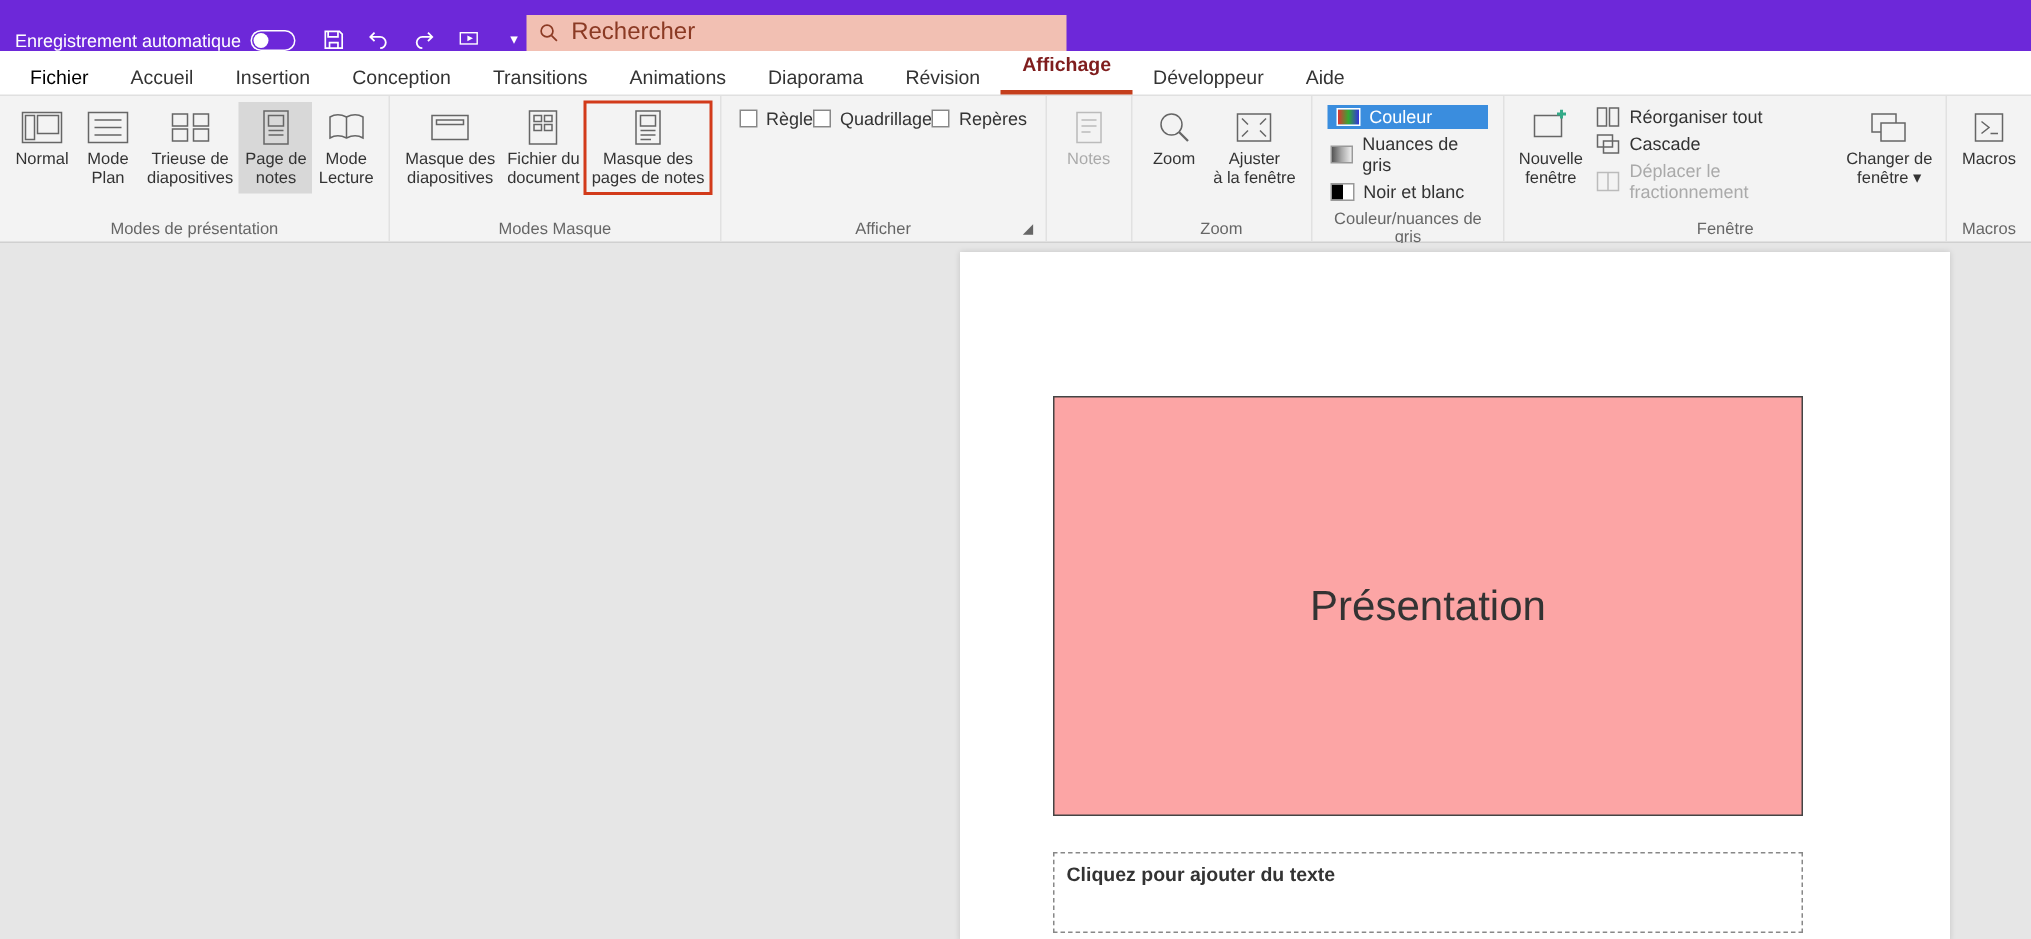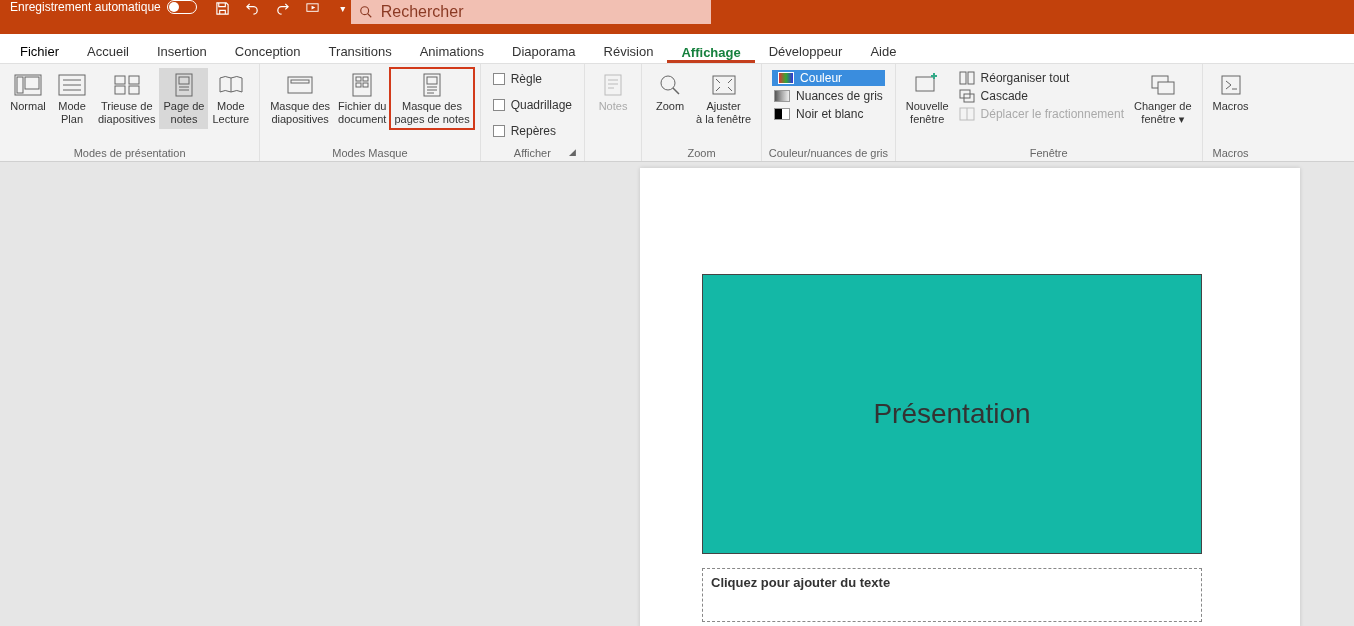--- a/index.html
+++ b/index.html
@@ -6,7 +6,7 @@
   body { background: #e6e6e6; width: 1354px; height: 626px; overflow: hidden; user-select: none; }
 
   
-  .titlebar { background: #c2410c; height: 34px; display: flex; align-items: flex-start; color: #fff; font-size: 12px; padding: 0 10px; }
+  .titlebar { background: #6d28d9; height: 34px; display: flex; align-items: flex-end; color: #fff; font-size: 12px; padding: 0 10px; }
   .autosave { display: flex; align-items: center; gap: 6px; margin-right: 10px; }
   .toggle { width: 30px; height: 14px; border: 1px solid #fff; border-radius: 7px; position: relative; }
   .toggle::after { content: ""; position: absolute; width: 10px; height: 10px; border-radius: 50%; background: #fff; top: 1px; left: 1px; }

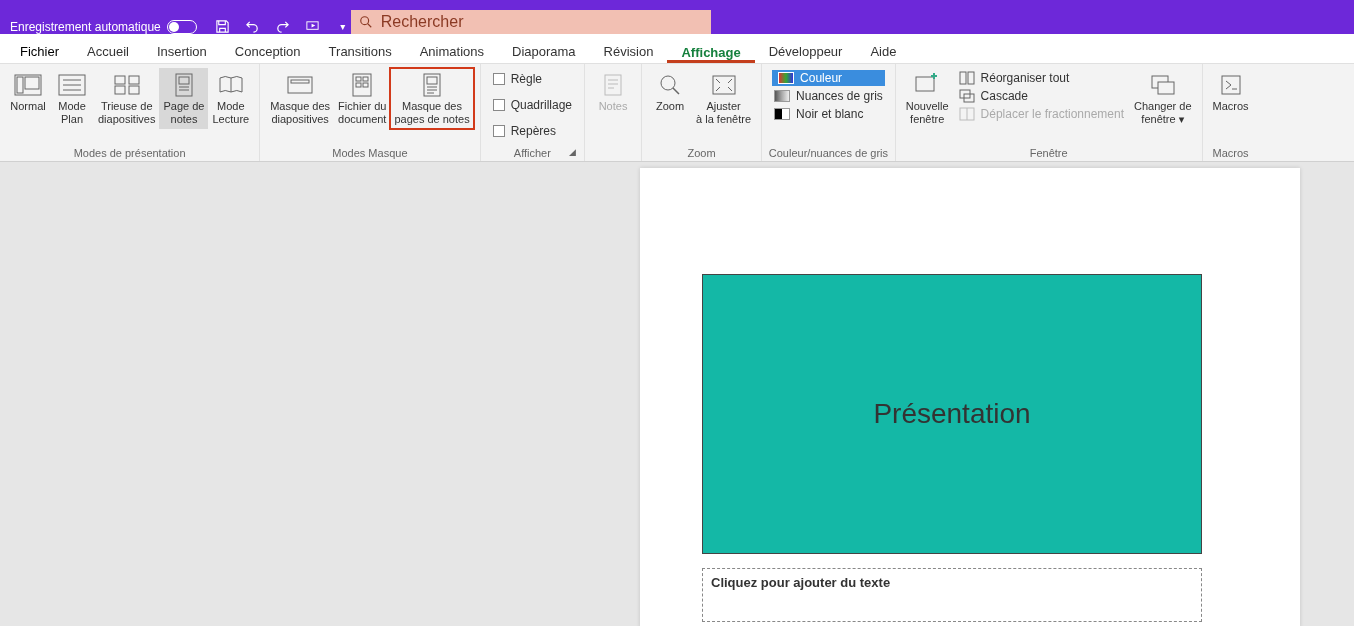--- a/index.html
+++ b/index.html
@@ -22,7 +22,7 @@
   .tabs { background: #fff; height: 30px; display: flex; align-items: flex-end; padding: 0 6px; border-bottom: 1px solid #e0e0e0; }
   .tab { padding: 6px 14px 4px; font-size: 13px; color: #333; cursor: pointer; }
   .tab.file { color: #000000; }
-  .tab.active { color: #15803d; border-bottom: 3px solid #c43e1c; padding-bottom: 0; font-weight: 600; }
+  .tab.active { color: #7f1d1d; border-bottom: 3px solid #c43e1c; padding-bottom: 10px; font-weight: 600; }
 
   
   .ribbon { background: #f3f3f3; height: 98px; display: flex; border-bottom: 1px solid #d0d0d0; }

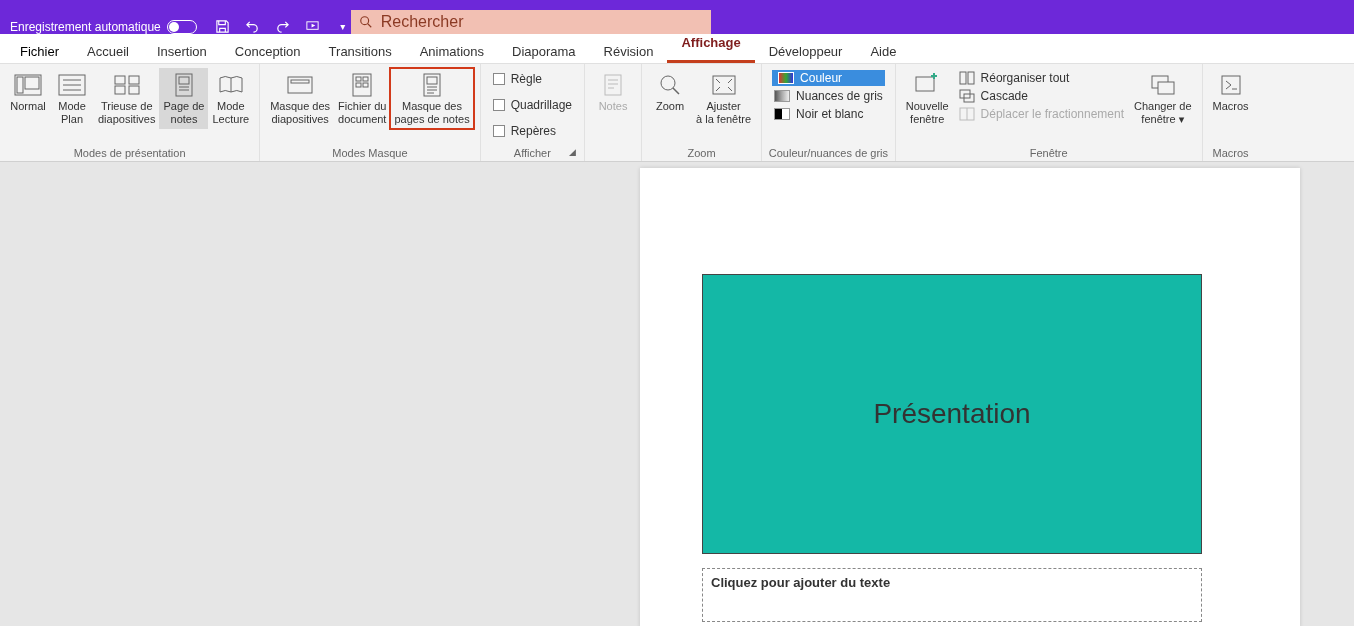--- a/index.html
+++ b/index.html
@@ -37,7 +37,7 @@
   .bigbtn.highlight { outline: 2px solid #d23a1a; outline-offset: -1px; }
   .bigbtn.disabled { color: #aaa; }
 
-  .checkcol { display: flex; flex-direction: column; gap: 12px; padding: 4px 6px; justify-content: center; }
+  .checkcol { display: flex; flex-direction: row; gap: 0; padding: 4px 6px; justify-content: center; }
   .chk { display: flex; align-items: center; gap: 6px; font-size: 12px; color: #333; }
   .chk .box { width: 12px; height: 12px; border: 1px solid #888; background: #fff; }
 

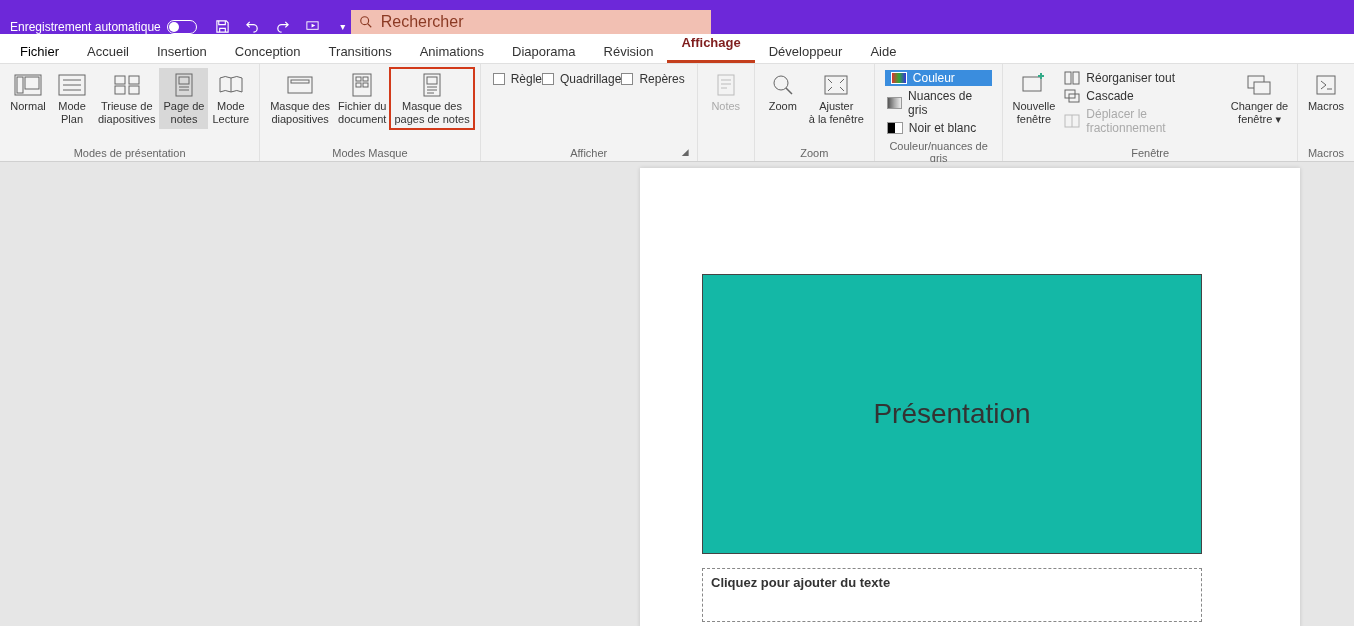--- a/index.html
+++ b/index.html
@@ -50,7 +50,7 @@
   
   .canvas { position: absolute; top: 162px; left: 0; right: 0; bottom: 0; background: #e6e6e6; }
   .page { position: absolute; left: 640px; top: 6px; width: 660px; height: 460px; background: #fff; box-shadow: 0 0 4px rgba(0,0,0,0.15); }
-  .slide-thumb { position: absolute; left: 62px; top: 106px; width: 500px; height: 280px; border: 1px solid #444; background: #14b8a6; display: flex; align-items: center; justify-content: center; }
+  .slide-thumb { position: absolute; left: 62px; top: 96px; width: 500px; height: 280px; border: 1px solid #444; background: #fca5a5; display: flex; align-items: center; justify-content: center; }
   .slide-title { font-size: 28px; color: #333; }
   .notes-box { position: absolute; left: 62px; top: 400px; width: 500px; height: 54px; border: 1px dashed #888; padding: 6px 8px; font-size: 13px; color: #333; font-weight: bold; }
 

